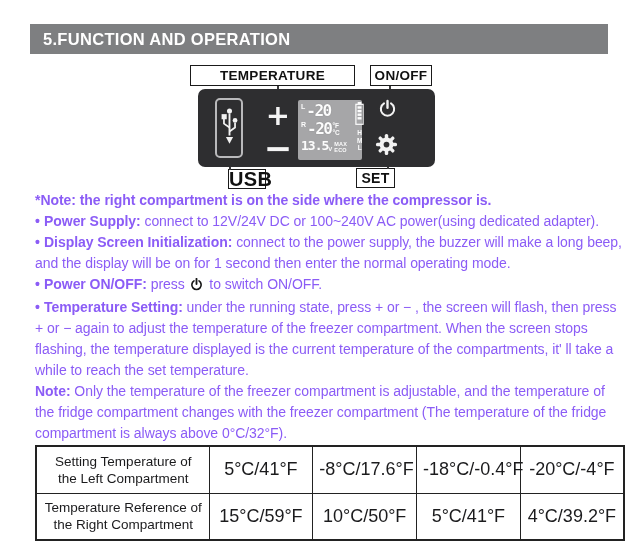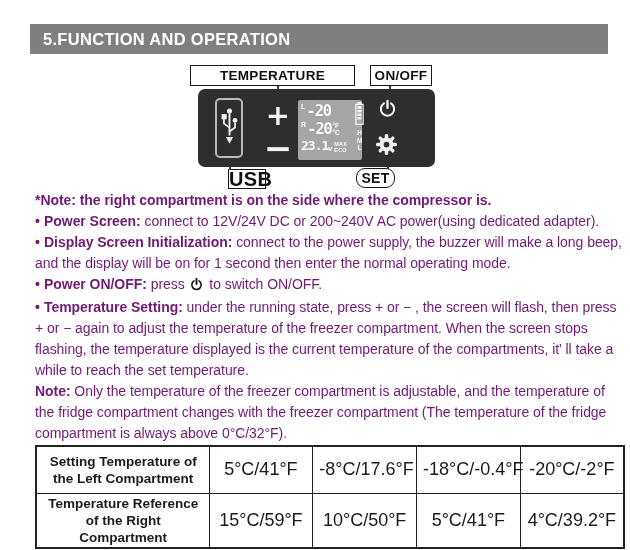--- a/index.html
+++ b/index.html
@@ -130,7 +130,7 @@
             </span>
           </div>
           <div class="lcd-row">
-            <span class="lcd-volt">23.1</span>
+            <span class="lcd-volt">13.5</span>
             <span class="lcd-vu">V</span>
             <span class="lcd-modes">
               <span>MAX</span>

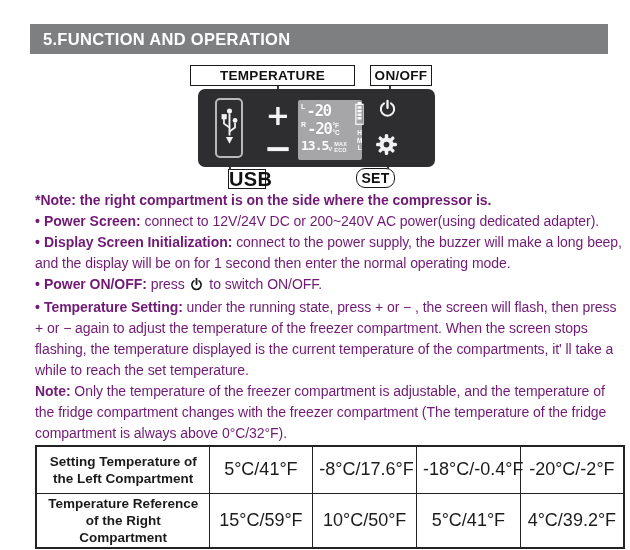--- a/index.html
+++ b/index.html
@@ -19,7 +19,7 @@
   .lbl-tc{left:190px;top:53px;width:165px;}
   .lbl-onoff{left:370px;top:53px;width:62px;text-align:center;}
   .lbl-usb{left:228px;top:157px;width:38px;height:20px;line-height:18px;font-size:20px;}
-  .lbl-set{left:356px;top:156px;width:39px;height:20px;line-height:18px;font-size:14px;border-radius:9px;}
+  .lbl-set{left:356px;top:156px;width:39px;height:20px;line-height:18px;font-size:14px;}
 
   .cline{position:absolute;width:1.5px;}
   .cl-dark{background:#3a3a3a;}

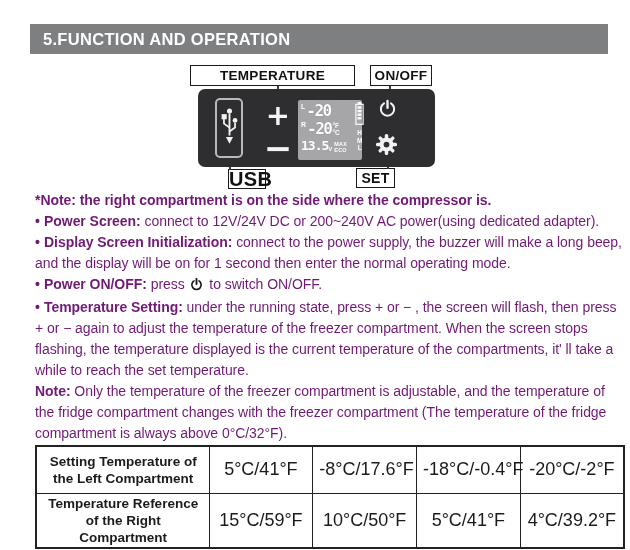--- a/index.html
+++ b/index.html
@@ -59,7 +59,7 @@
 
   
   .text-area{margin:0 7px 0 35px;width:588px;font-size:14px;line-height:21px;
-             letter-spacing:-.05px;color:#701a75;}
+             letter-spacing:-.05px;color:#8b5cf6;}
   .tline{margin:0;}
   b.lbl{font-weight:700;}
   .blt{display:inline-block;width:9px;font-weight:700;}

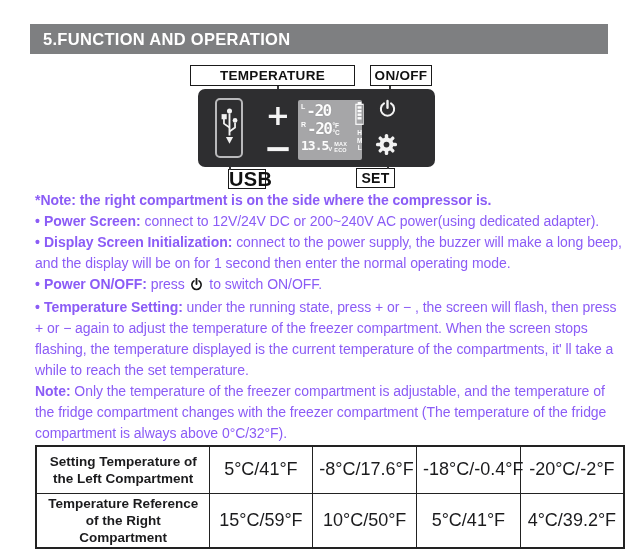--- a/index.html
+++ b/index.html
@@ -179,7 +179,7 @@
   <div class="text-area">
     <p class="tline"><b>*Note: the right compartment is on the side where the compressor is.</b></p>
 
-    <p class="tline"><span class="blt">•</span><b class="lbl">Power Screen:</b><span> connect to 12V/24V DC or 200~240V AC power(using dedicated adapter).</span></p>
+    <p class="tline"><span class="blt">•</span><b class="lbl">Power Supply:</b><span> connect to 12V/24V DC or 200~240V AC power(using dedicated adapter).</span></p>
 
     <p class="tline"><span class="blt">•</span><b class="lbl">Display Screen Initialization:</b><span> connect to the power supply, the buzzer will make a long beep, and the display will be on for 1 second then enter the normal operating mode.</span></p>
 

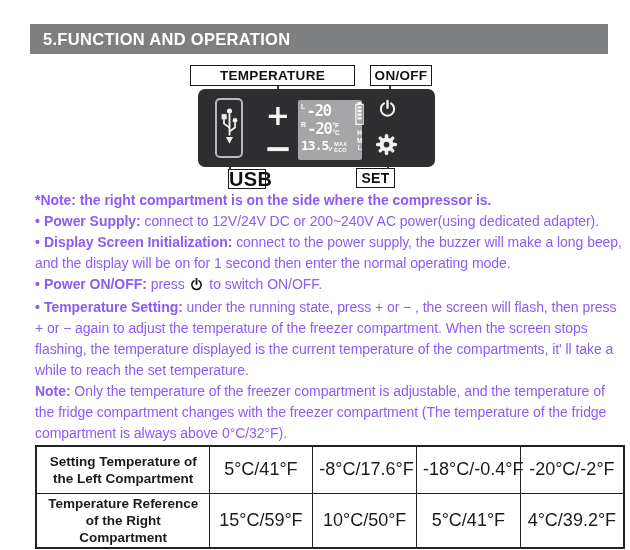--- a/index.html
+++ b/index.html
@@ -179,7 +179,7 @@
   <div class="text-area">
     <p class="tline"><b>*Note: the right compartment is on the side where the compressor is.</b></p>
 
-    <p class="tline"><span class="blt">•</span><b class="lbl">Power Supply:</b><span> connect to 12V/24V DC or 200~240V AC power(using dedicated adapter).</span></p>
+    <p class="tline"><span class="blt">•</span><b class="lbl">Power Supply:</b><span> connect to 12V/24V DC or 100~240V AC power(using dedicated adapter).</span></p>
 
     <p class="tline"><span class="blt">•</span><b class="lbl">Display Screen Initialization:</b><span> connect to the power supply, the buzzer will make a long beep, and the display will be on for 1 second then enter the normal operating mode.</span></p>
 

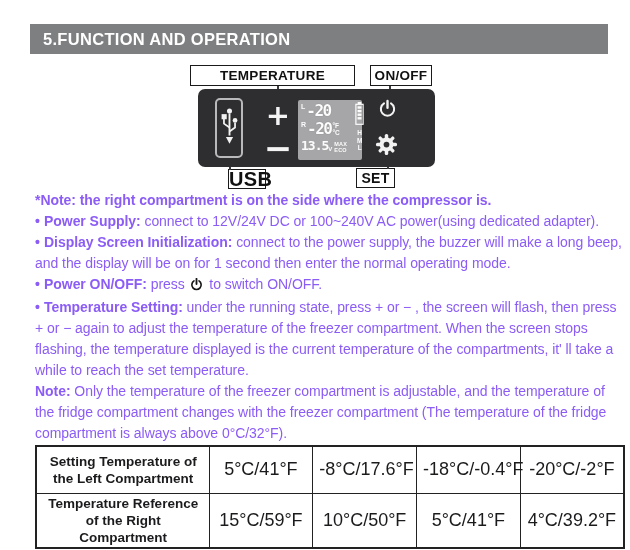--- a/index.html
+++ b/index.html
@@ -70,7 +70,7 @@
             border:2px solid #222;}
   table.ref td{border:1.5px solid #222;text-align:center;vertical-align:middle;
                height:47px;font-size:18px;color:#1b1b1d;padding:1px 6px;box-sizing:border-box;}
-  table.ref td.th{font-weight:700;font-size:13.5px;line-height:17px;padding-left:7px;}
+  table.ref td.th{font-weight:400;font-size:13.5px;line-height:17px;padding-left:7px;}
   col.c0{width:173px;} col.cv{width:103.75px;}
 </style>
 </head>

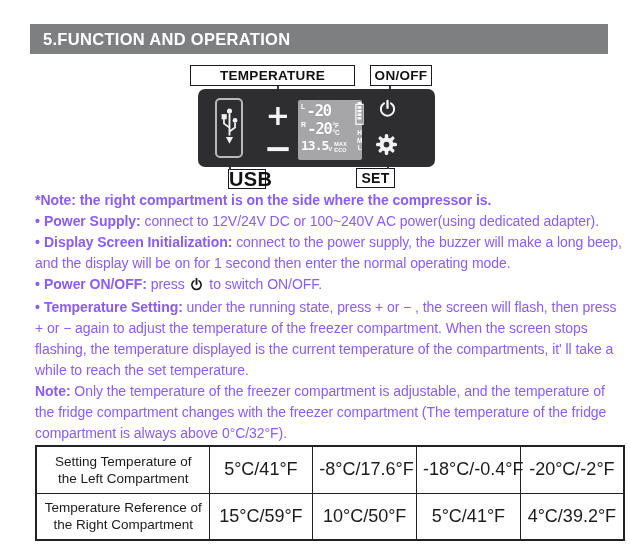--- a/index.html
+++ b/index.html
@@ -208,7 +208,7 @@
       <td>5°C/41°F</td>
       <td>-8°C/17.6°F</td>
       <td>-18°C/-0.4°F</td>
-      <td>-20°C/-2°F</td>
+      <td>-20°C/-4°F</td>
     </tr>
     <tr>
       <td class="th">Temperature Reference of the Right Compartment</td>

